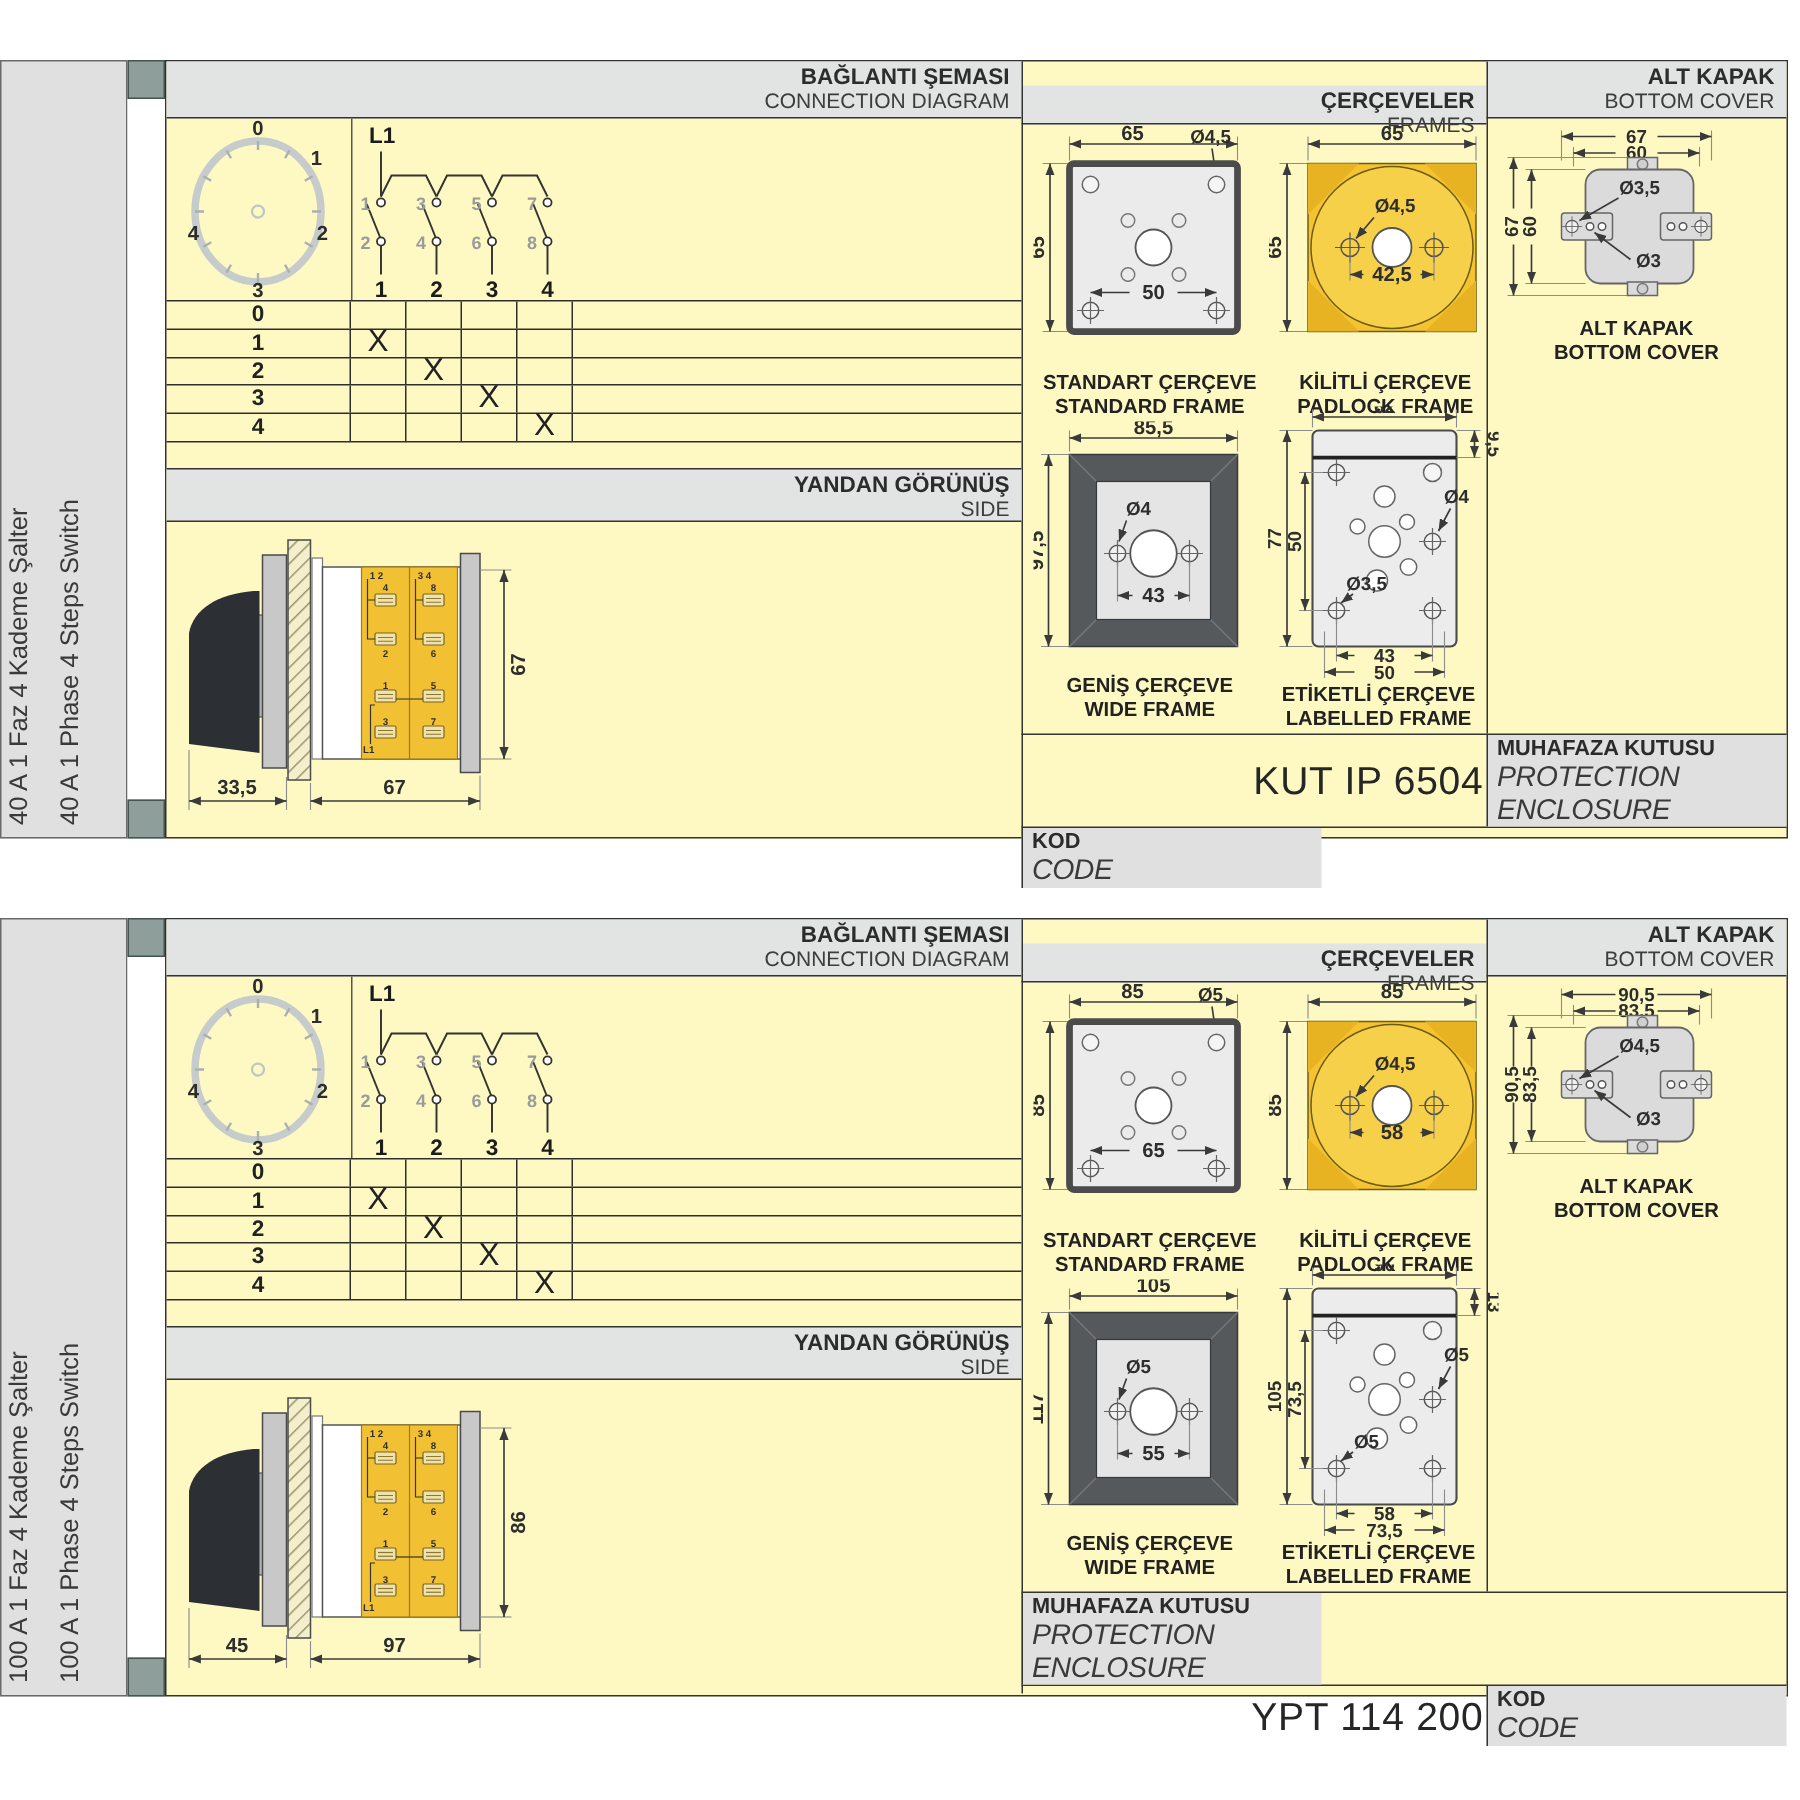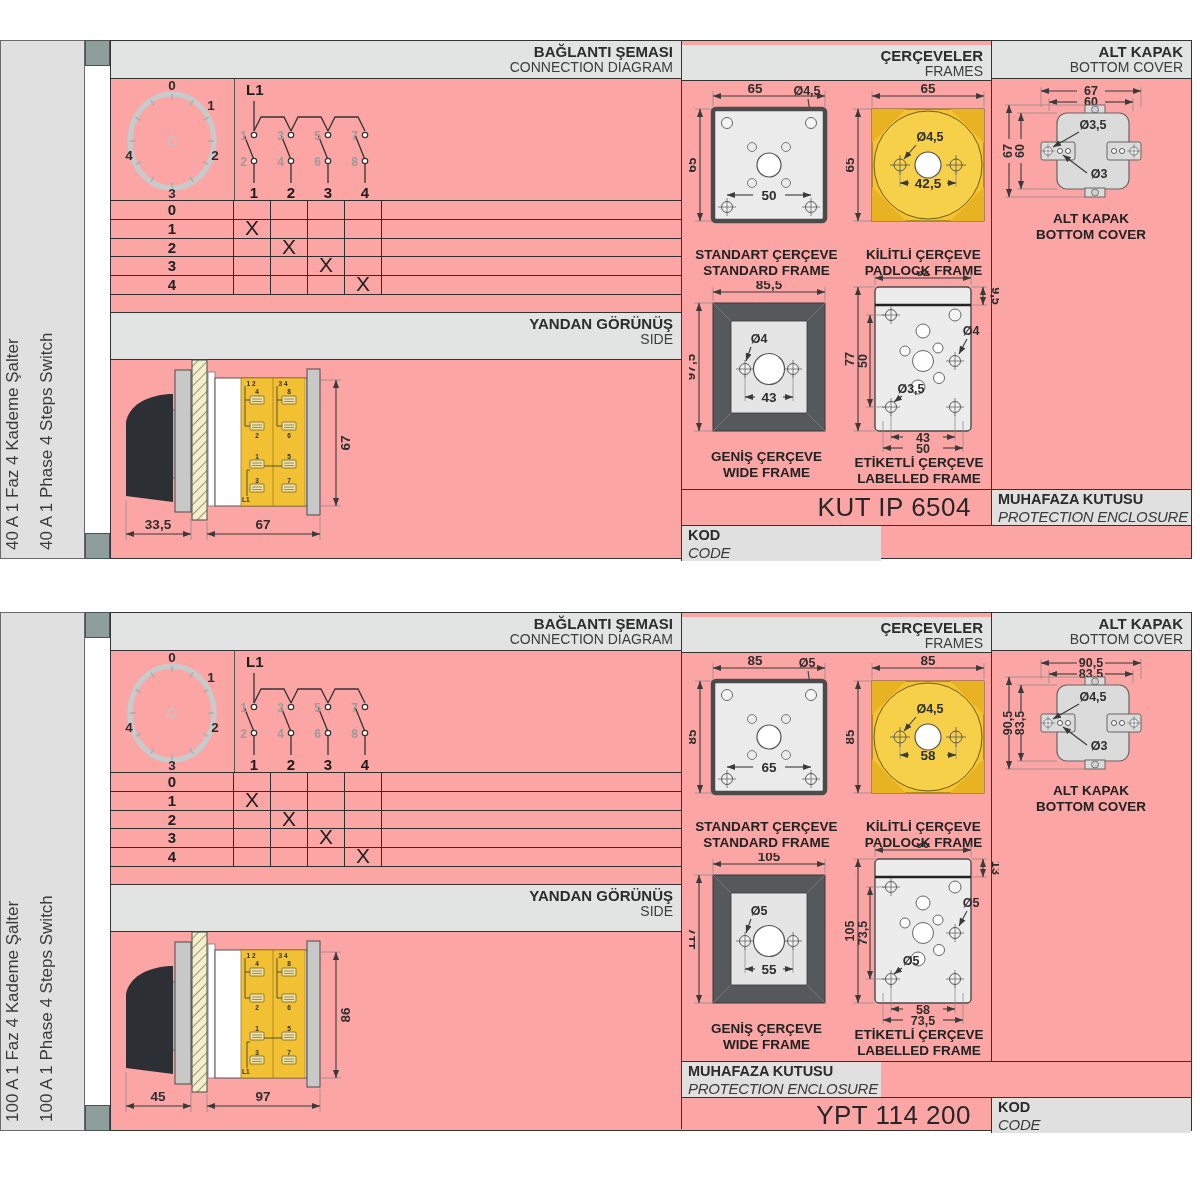--- a/index.html
+++ b/index.html
@@ -27,7 +27,7 @@
   .tab.bot{bottom:0;}
 
   
-  .main{position:absolute;left:110px;top:0;width:1082px;height:519px;background:#fca5a5;
+  .main{position:absolute;left:110px;top:0;width:1082px;height:519px;background:#fef9c3;
         border:1.5px solid #333;}
 
   .band{position:absolute;background:#e2e3e3;border-bottom:1.5px solid #333;

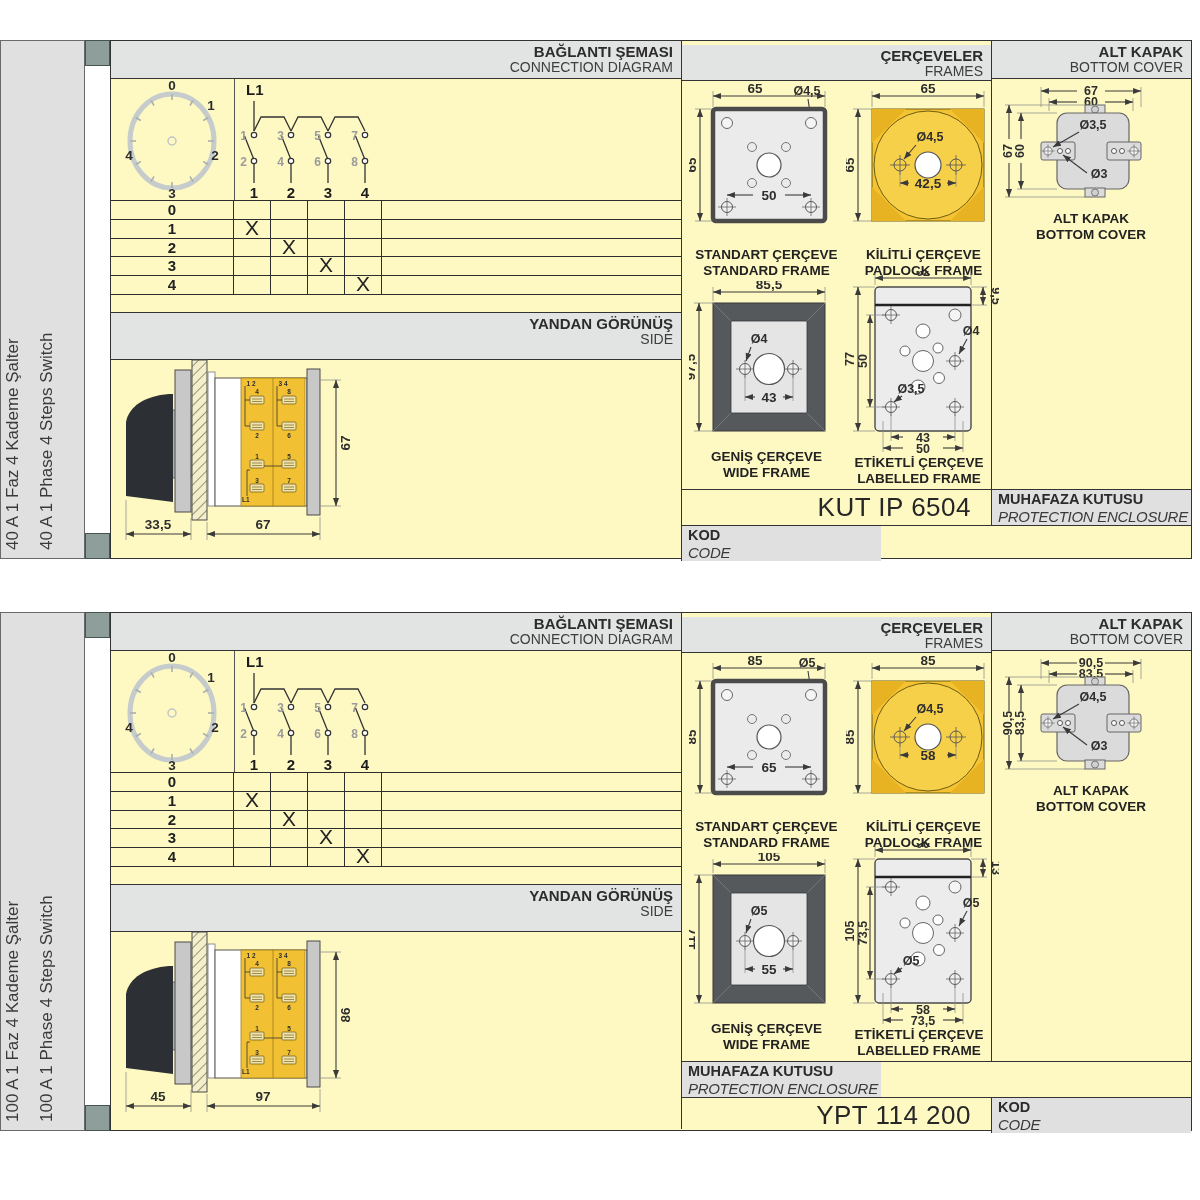--- a/index.html
+++ b/index.html
@@ -36,7 +36,7 @@
   .band-l2{font-size:14px;color:#3d3d3d;}
   .it{}
   .conn-band{left:0;top:0;width:570px;height:38px;}
-  .frames-band{left:570px;top:4px;width:310px;height:36px;}
+  .frames-band{left:570px;top:16px;width:310px;height:26px;}
   .cover-band{left:880px;top:0;width:200px;height:38px;}
   .side-band{left:0;top:271px;width:570px;height:48px;border-top:1.5px solid #333;}
 

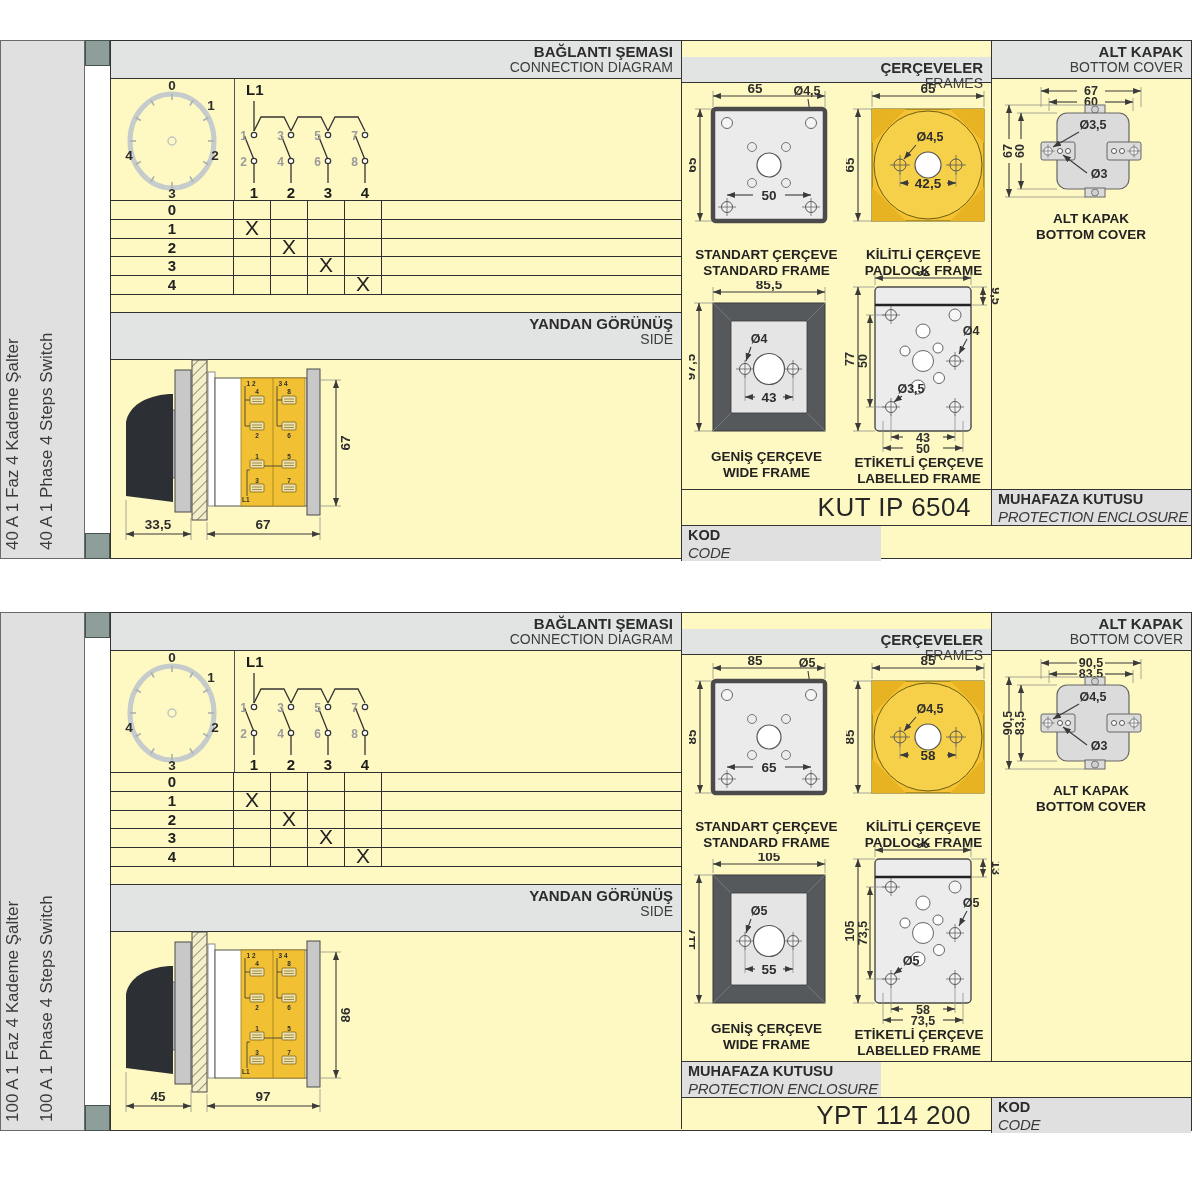--- a/index.html
+++ b/index.html
@@ -38,7 +38,7 @@
   .conn-band{left:0;top:0;width:570px;height:38px;}
   .frames-band{left:570px;top:16px;width:310px;height:26px;}
   .cover-band{left:880px;top:0;width:200px;height:38px;}
-  .side-band{left:0;top:271px;width:570px;height:48px;border-top:1.5px solid #333;}
+  .side-band{left:0;top:271px;width:570px;height:36px;border-top:1.5px solid #333;}
 
   .vsep1{position:absolute;left:570px;top:0;height:516px;border-left:1.5px solid #333;}
   .vsep2{position:absolute;left:880px;top:0;height:448px;border-left:1.5px solid #333;}

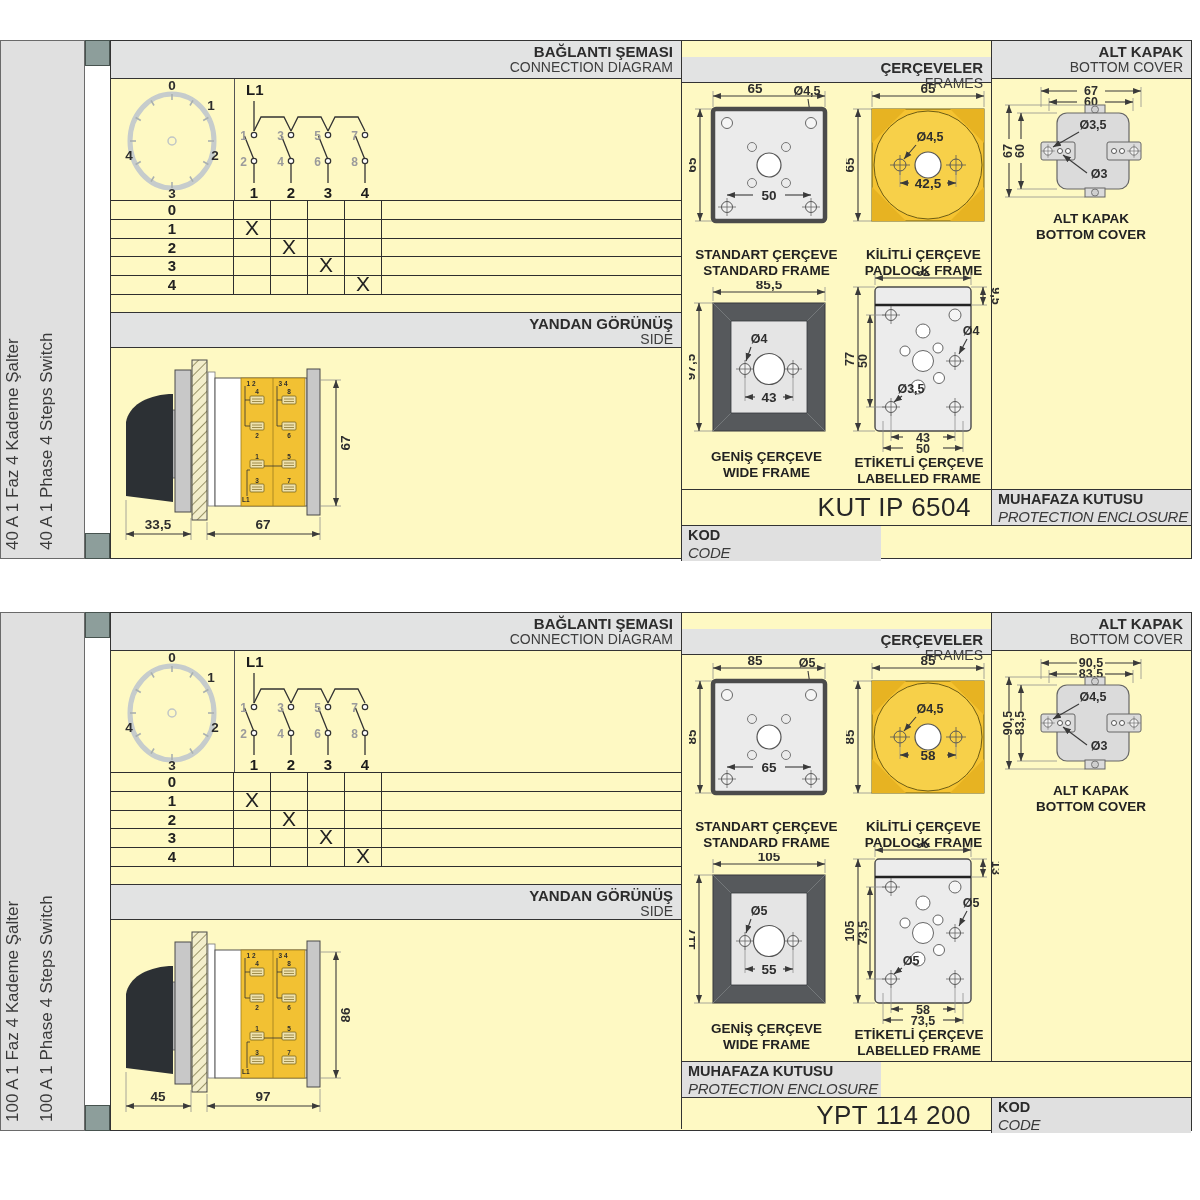--- a/index.html
+++ b/index.html
@@ -68,7 +68,7 @@
   .code-row{flex:1;display:flex;border-bottom:1.5px solid #333;}
   .code-row:last-child{border-bottom:none;}
   .code-val{width:310px;display:flex;align-items:center;justify-content:flex-end;
-            font-size:26px;color:#262626;padding-right:20px;letter-spacing:.5px;}
+            font-size:26px;color:#262626;padding-right:2px;letter-spacing:.5px;}
   .code-lab{width:200px;background:#e0e0e0;border-left:1.5px solid #333;
             padding:1px 0 0 6px;line-height:1.15;}
   .code-lab .l1{font-weight:700;font-size:14.5px;color:#2b2b2b;}

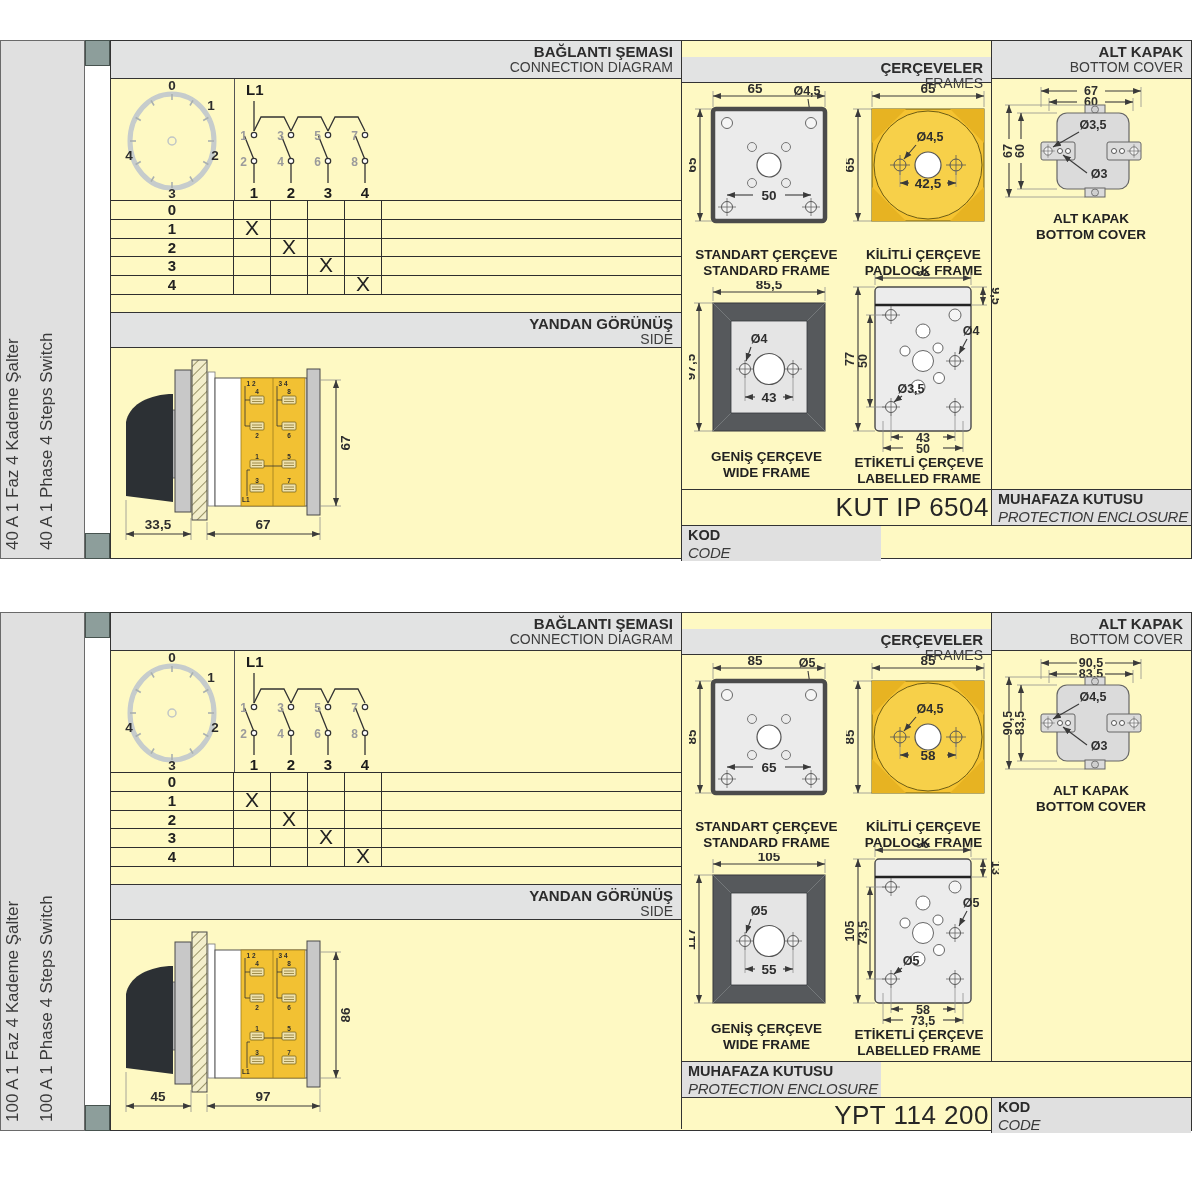--- a/index.html
+++ b/index.html
@@ -72,7 +72,7 @@
   .code-lab{width:200px;background:#e0e0e0;border-left:1.5px solid #333;
             padding:1px 0 0 6px;line-height:1.15;}
   .code-lab .l1{font-weight:700;font-size:14.5px;color:#2b2b2b;}
-  .code-lab .l2{font-style:italic;font-size:15px;color:#3a3a3a;letter-spacing:-.3px;}
+  .code-lab .l2{font-style:italic;font-size:19px;color:#3a3a3a;letter-spacing:-.3px;}
 
   
   .dim{font:700 13.5px "Liberation Sans",sans-serif;fill:#2e2e2e;}

